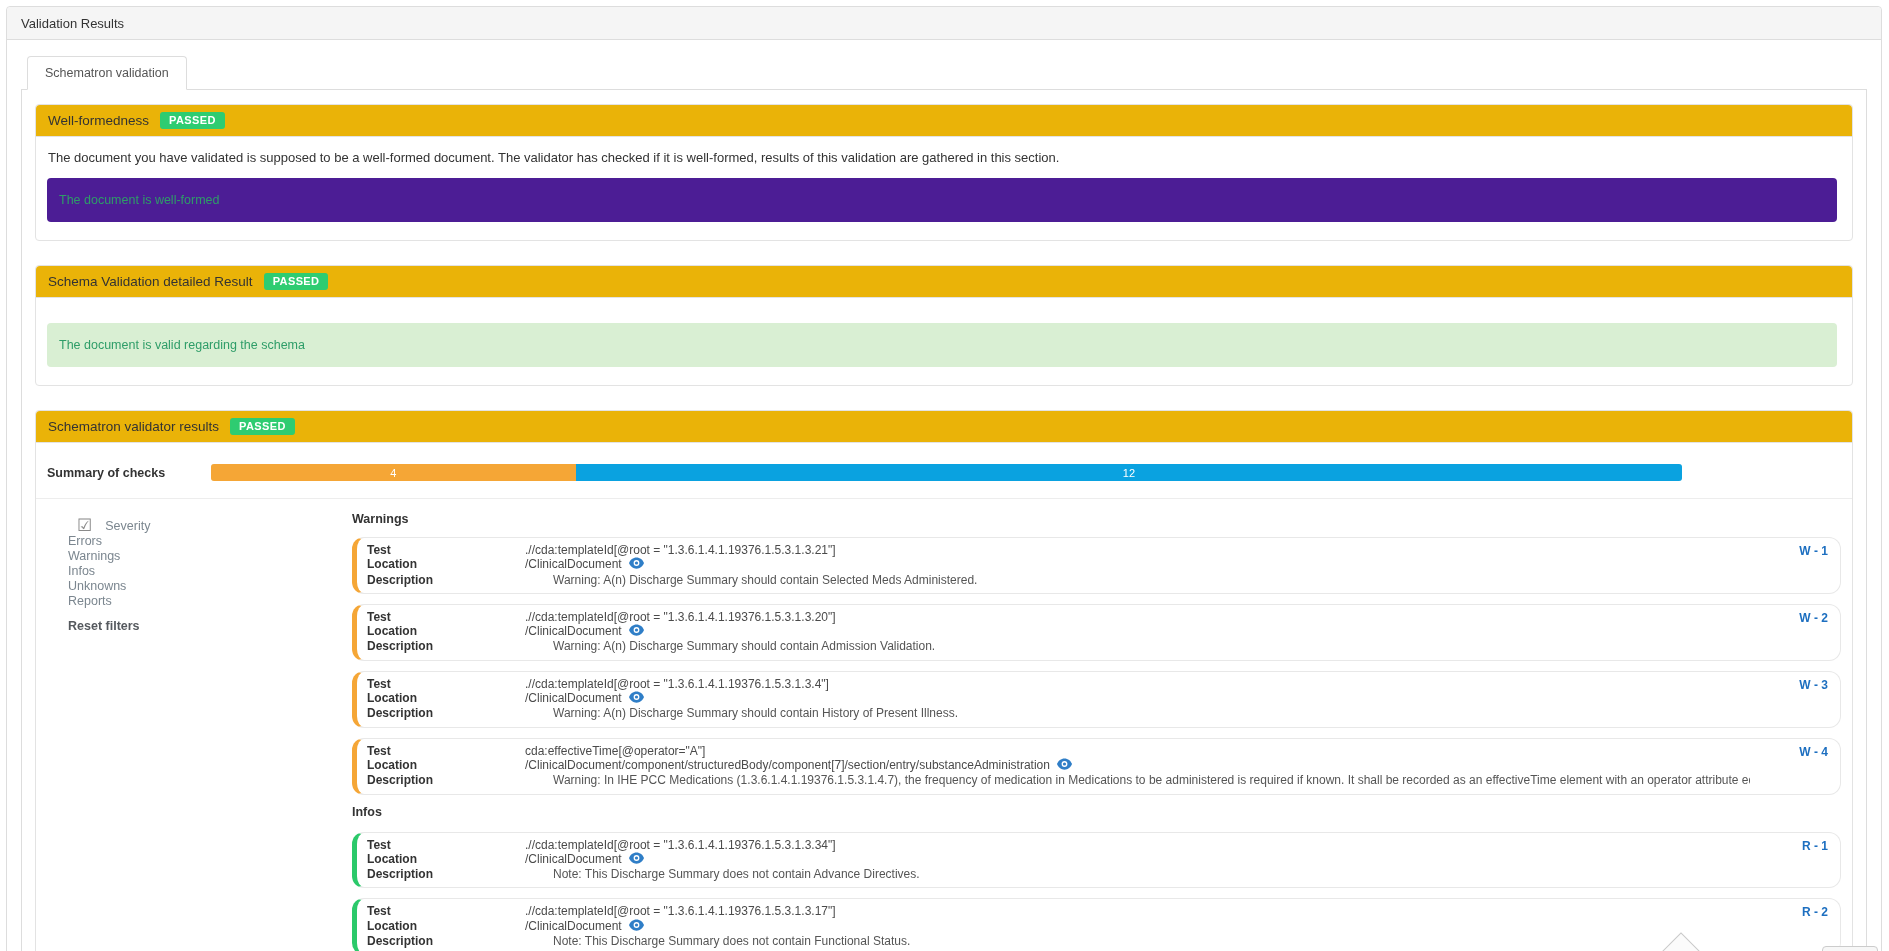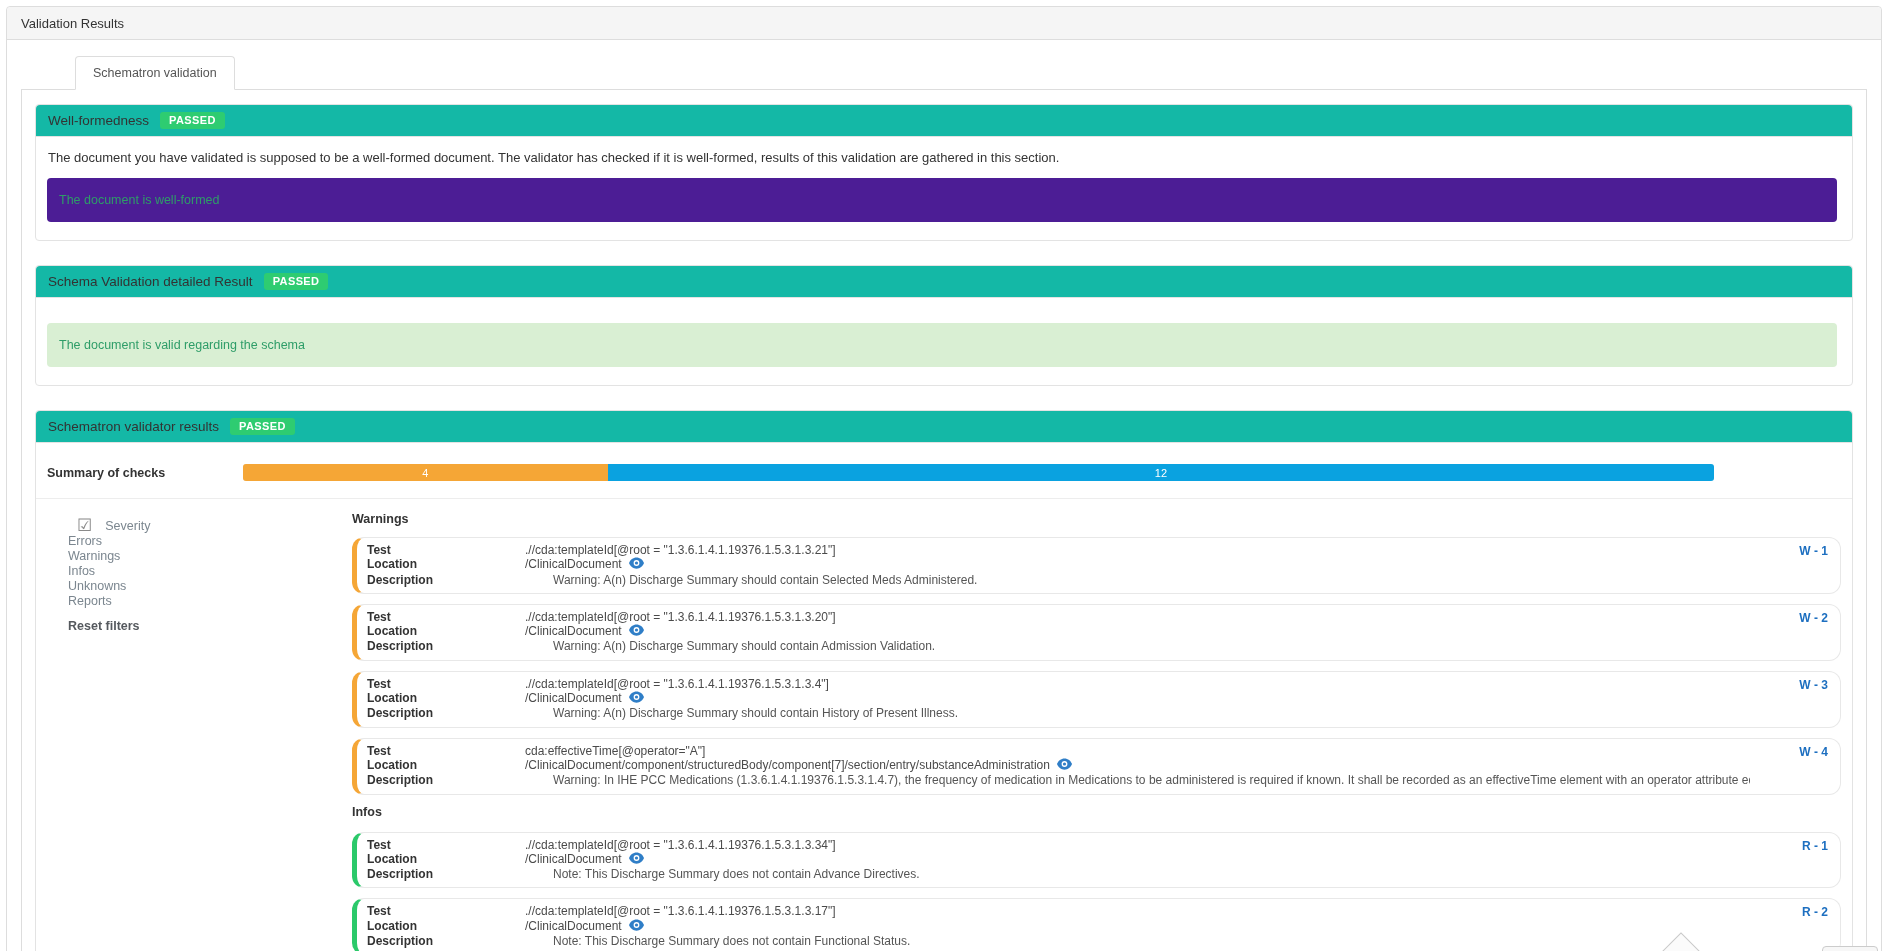--- a/index.html
+++ b/index.html
@@ -22,7 +22,7 @@
   .tab {
     padding:9px 17px; font-size:12.5px; color:#555; background:#fff;
     border:1px solid #ddd; border-bottom:1px solid #fff; border-radius:4px 4px 0 0;
-    margin-bottom:-1px; cursor:pointer;margin-left:48px;
+    margin-bottom:-1px; cursor:pointer;
   }
   .tab-content { border:1px solid #ddd; padding:14px 13px; height:920px; background:#fff; }
 

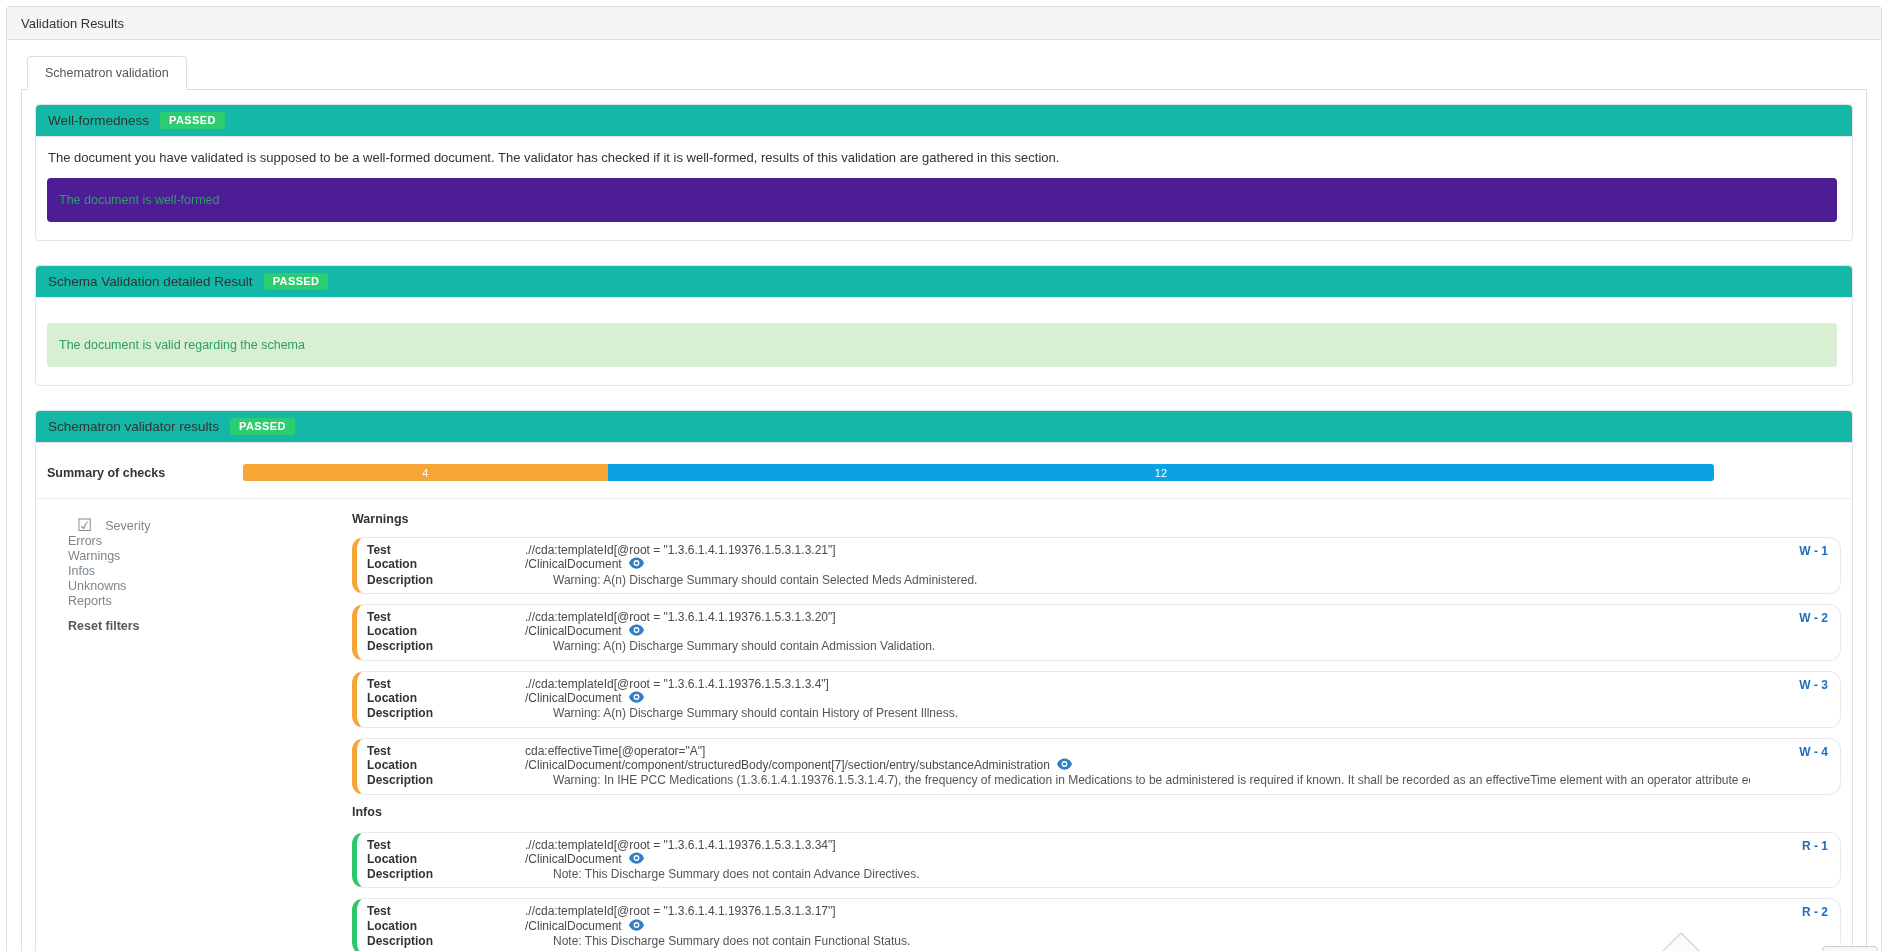--- a/index.html
+++ b/index.html
@@ -28,7 +28,7 @@
 
   .section { border:1px solid #e3e3e3; border-radius:4px; margin-bottom:24px; background:#fff; }
   .section-heading {
-    background:#14b8a6; border-bottom:1px solid #e3e3e3; padding:7px 12px;
+    background:#eab308; border-bottom:1px solid #e3e3e3; padding:7px 12px;
     font-size:13.5px; color:#333; display:flex; align-items:center; gap:11px;
     border-radius:4px 4px 0 0; line-height:15px;
   }

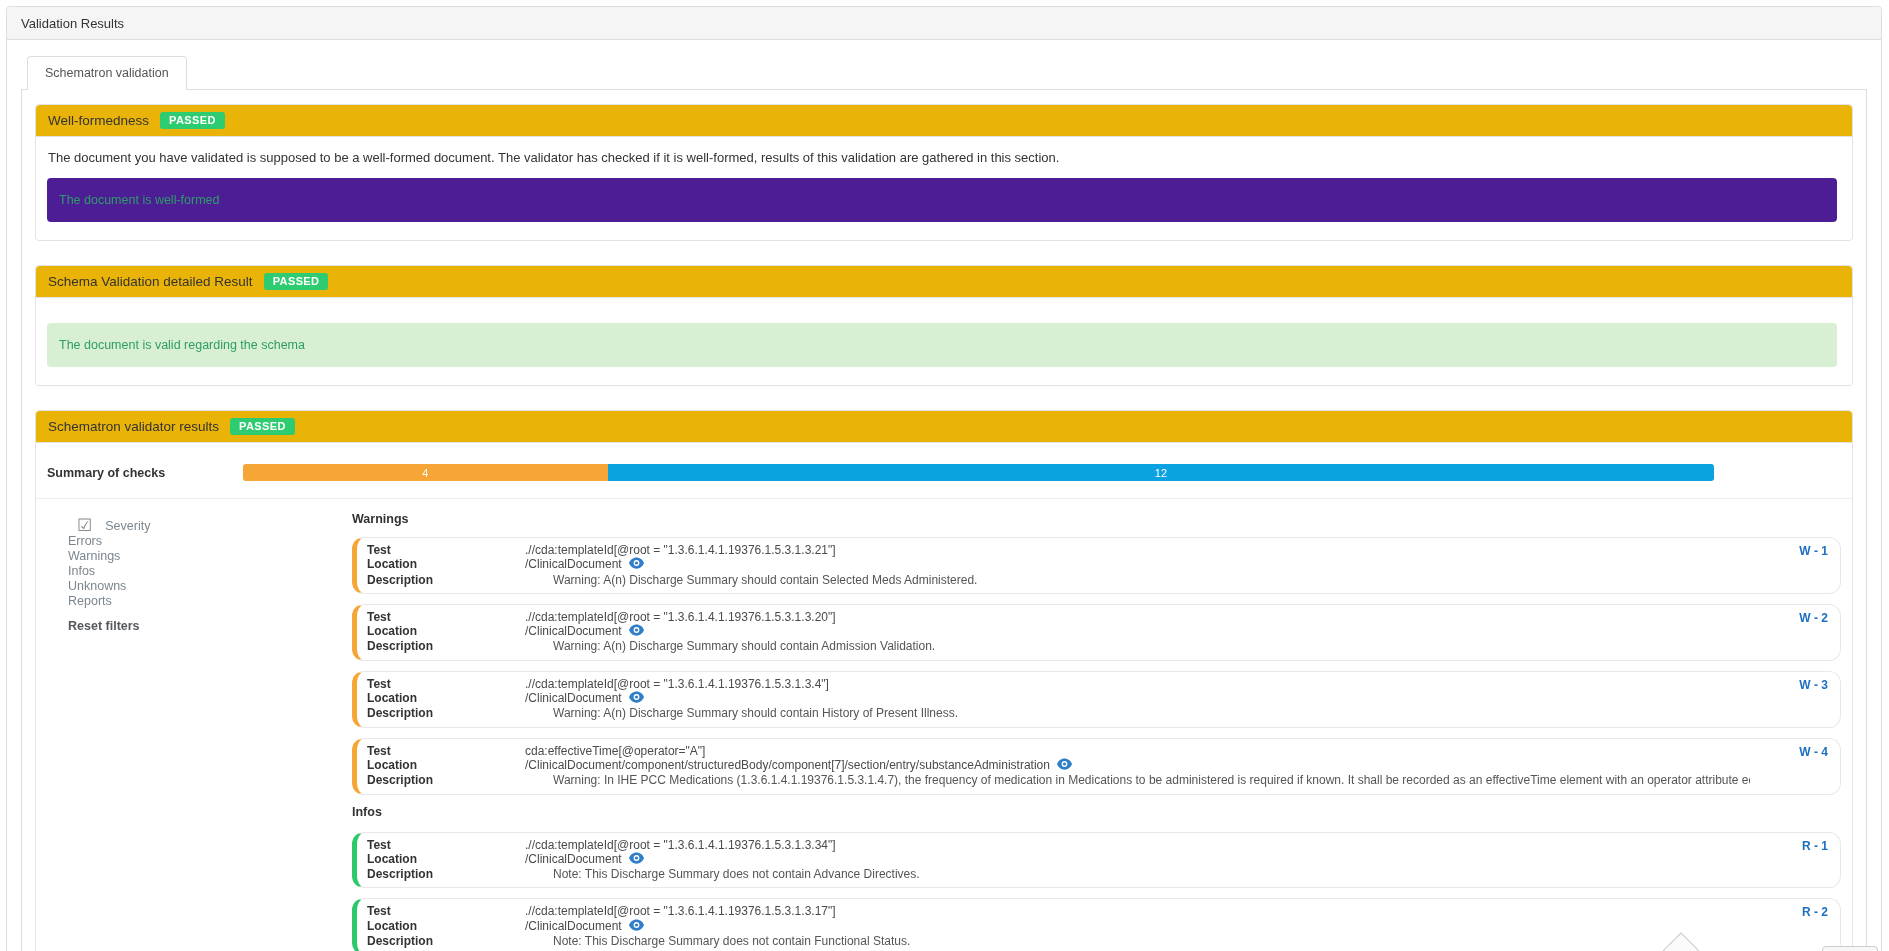--- a/index.html
+++ b/index.html
@@ -41,7 +41,7 @@
   .italic { font-style:italic; }
   .alert-success { border-radius:4px; padding:14px 12px; font-size:12.5px; margin-top:12px; line-height:16px; }
 
-  .summary-row { display:flex; align-items:center; padding:21px 11px 17px 11px; border-bottom:1px solid #ededed;gap:32px; }
+  .summary-row { display:flex; align-items:center; padding:21px 11px 17px 11px; border-bottom:1px solid #ededed; }
   .summary-label { width:164px; font-weight:bold; font-size:12.5px; color:#333; flex-shrink:0; }
   .progress-bar { width:1471px; height:17px; border-radius:3px; overflow:hidden; display:flex; background:#eee; }
   .progress-seg { display:flex; align-items:center; justify-content:center; color:#fff; font-size:11px; height:100%; }

